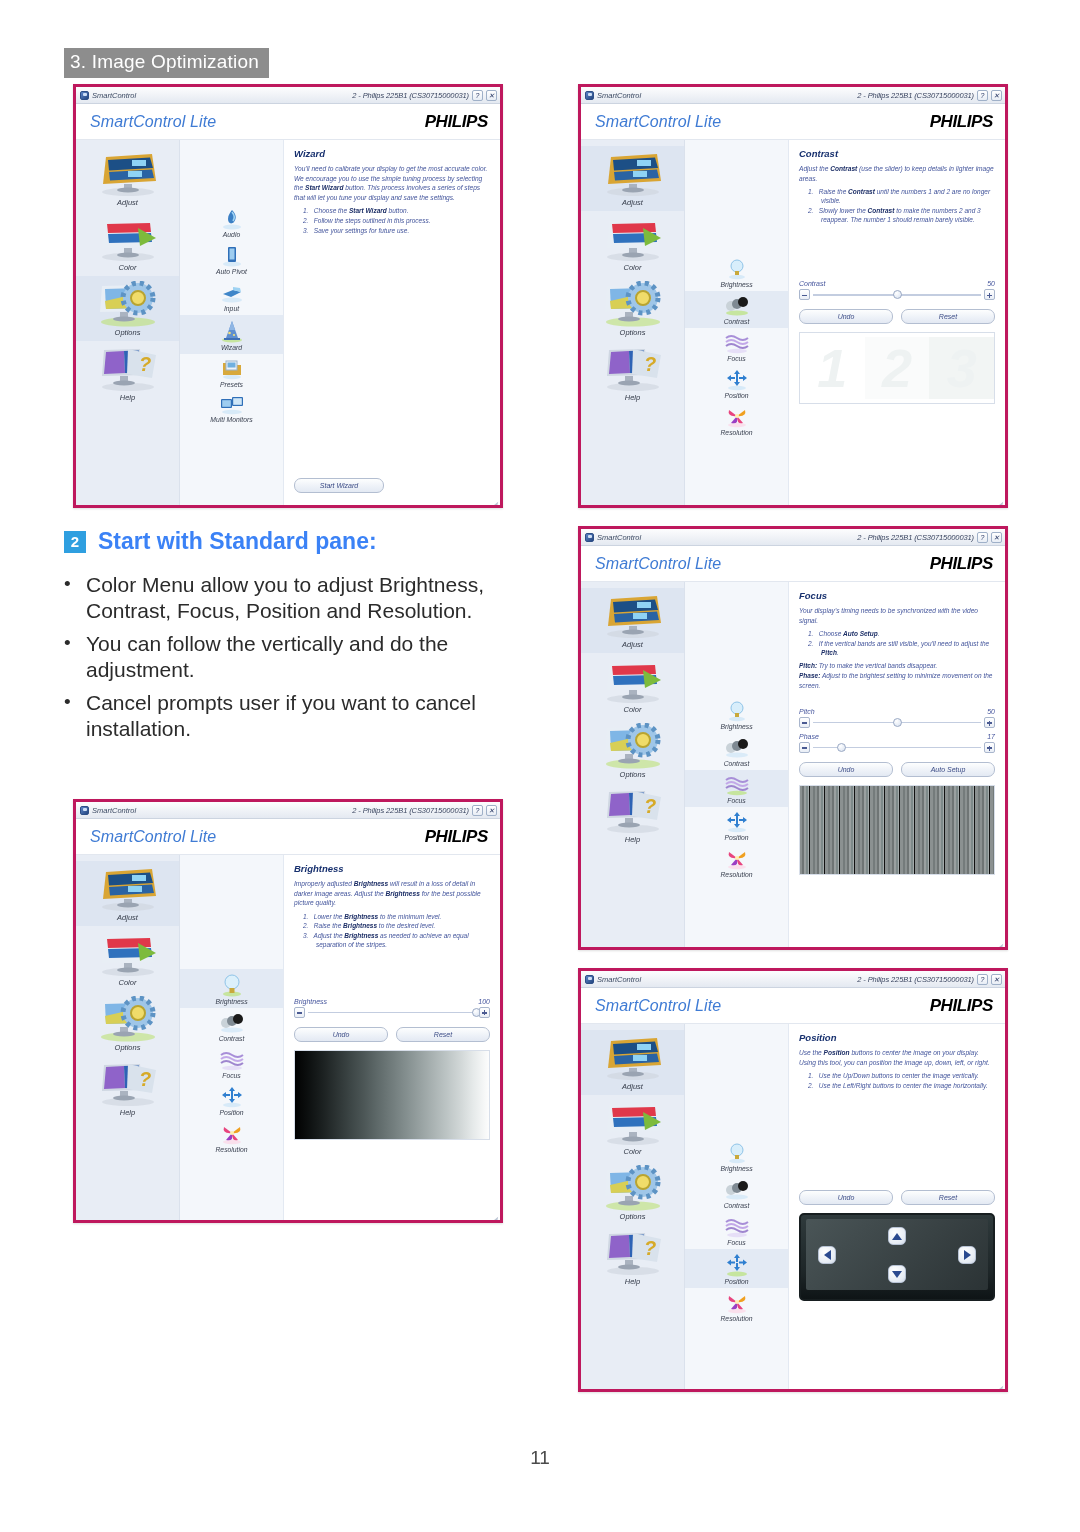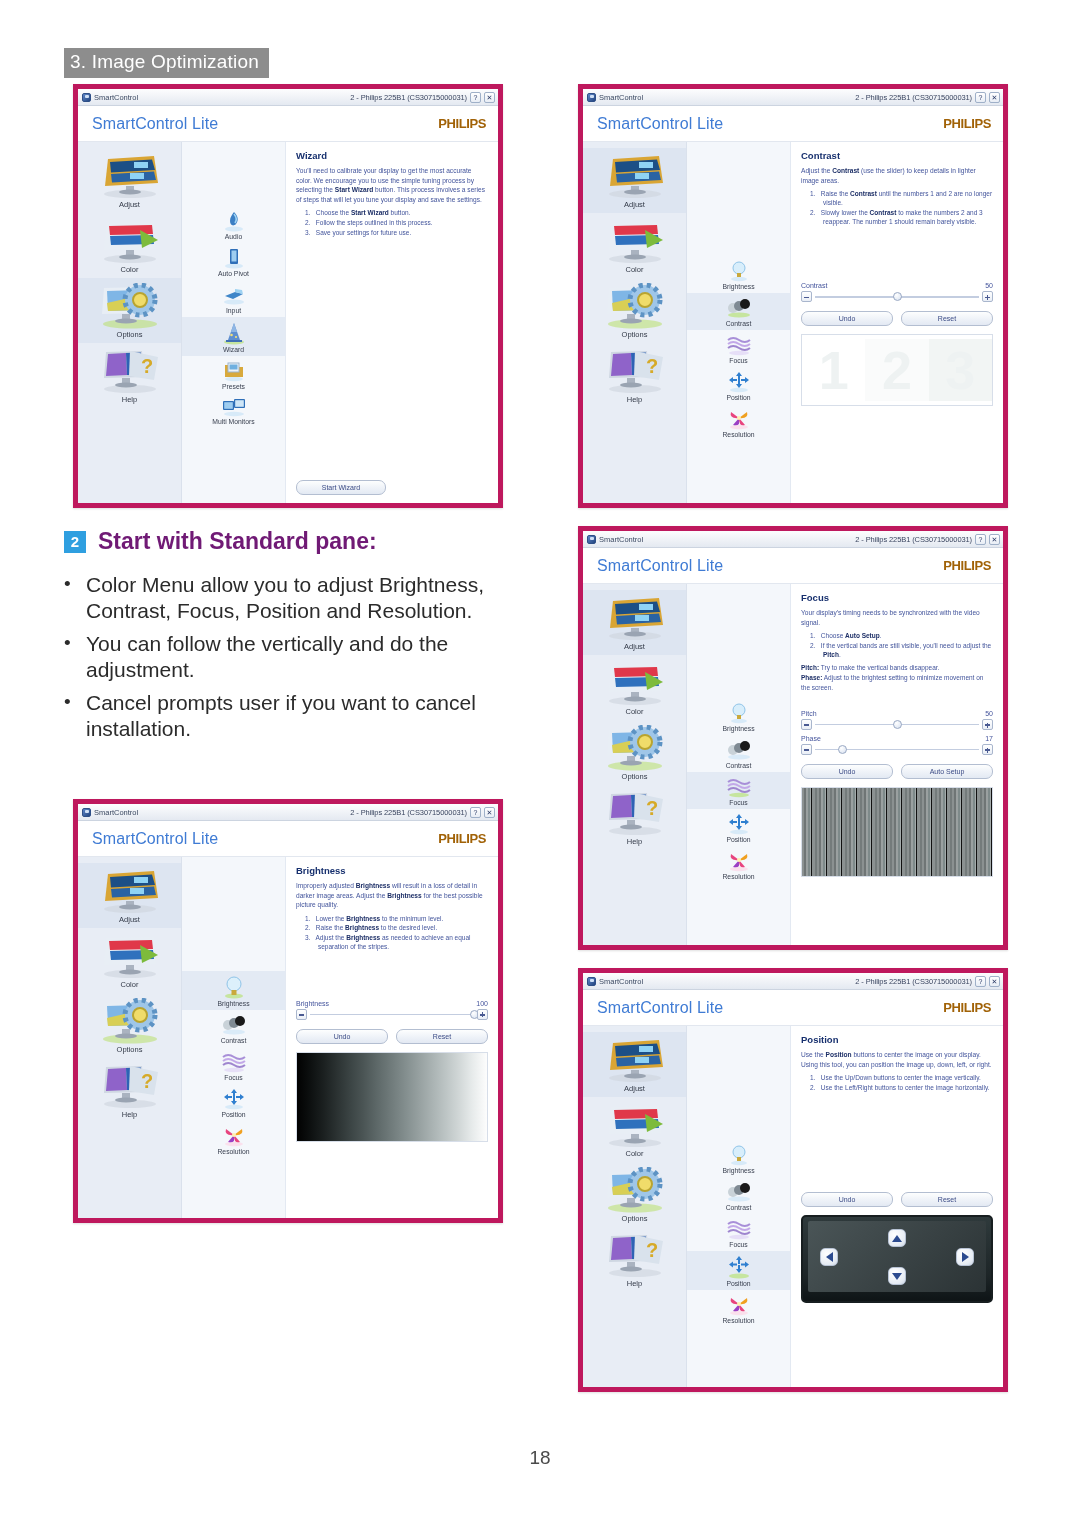--- a/index.html
+++ b/index.html
@@ -24,9 +24,10 @@
   .win {
     position: absolute;
     background: #ffffff;
-    border: 5px solid #be185d;
+    border: 3px solid #be185d;
     box-shadow: 0 1px 2px rgba(0,0,0,.13);
     overflow: hidden;
+    font-style: italic;
   }
   .win-titlebar {
     height: 17px;

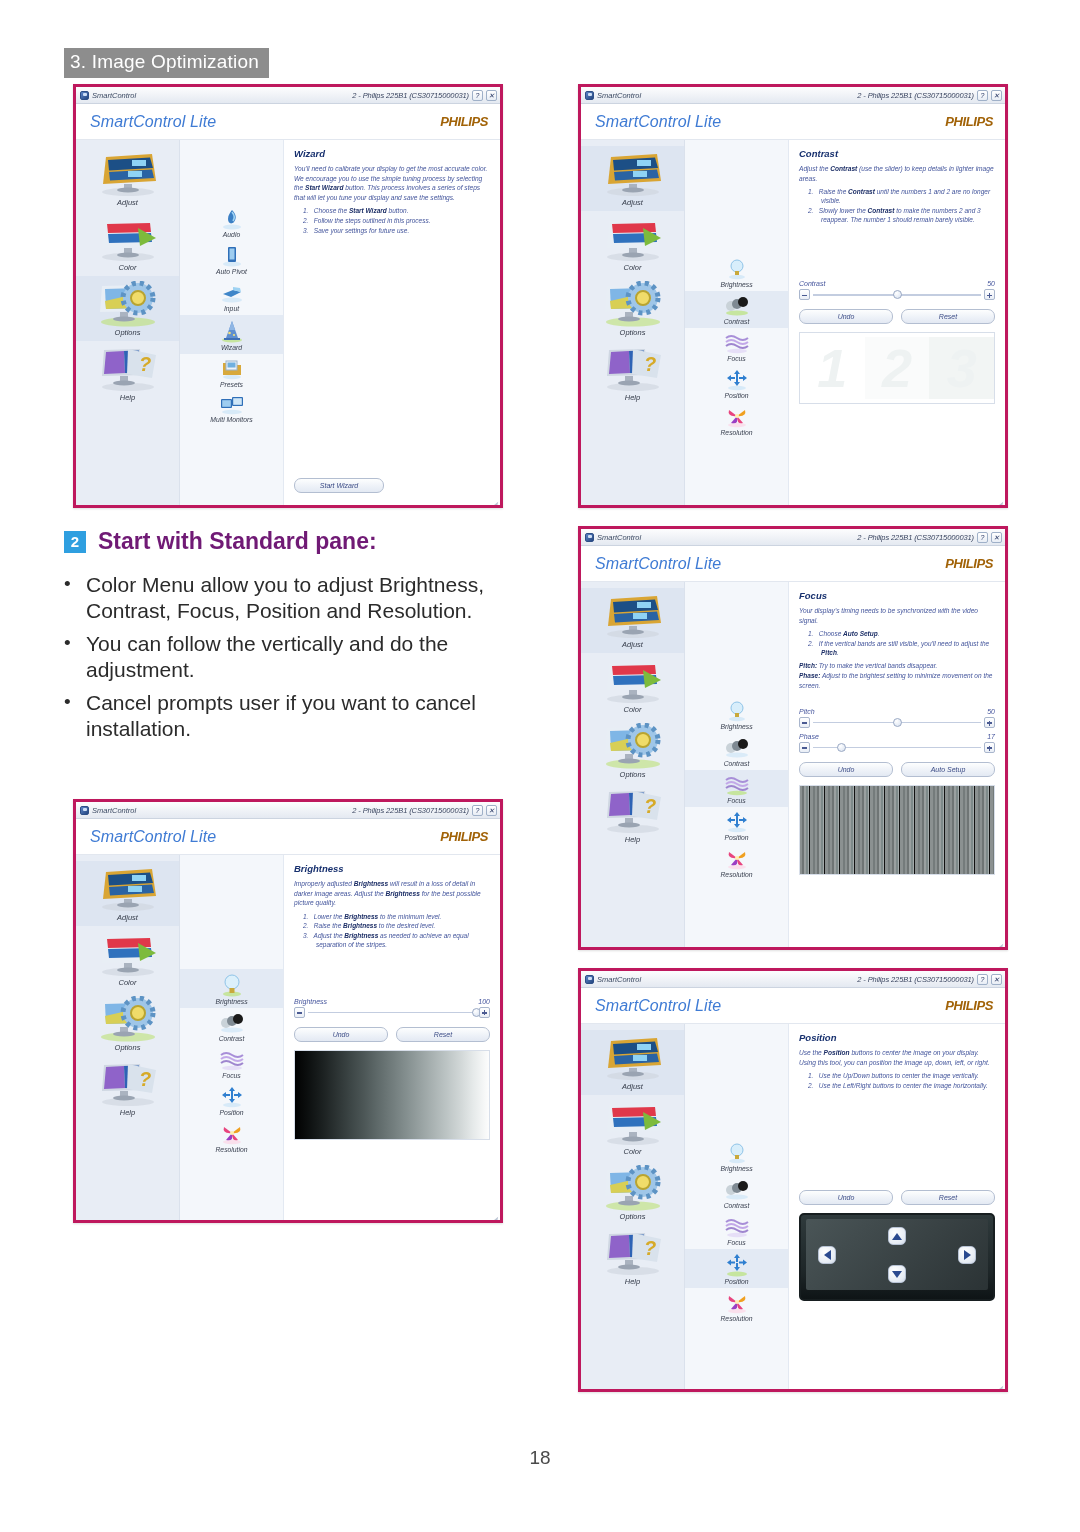--- a/index.html
+++ b/index.html
@@ -65,7 +65,7 @@
   }
   .brand-left { font-size: 16px; color: #3f7bd4; letter-spacing: .1px; text-align: right; }
   .brand-right {
-    font-size: 13px; font-weight: bold; color: #a16207;
+    font-size: 17px; font-weight: bold; color: #000000;
     letter-spacing: -.4px;
   }
   .win-body { display: flex; align-items: stretch; }

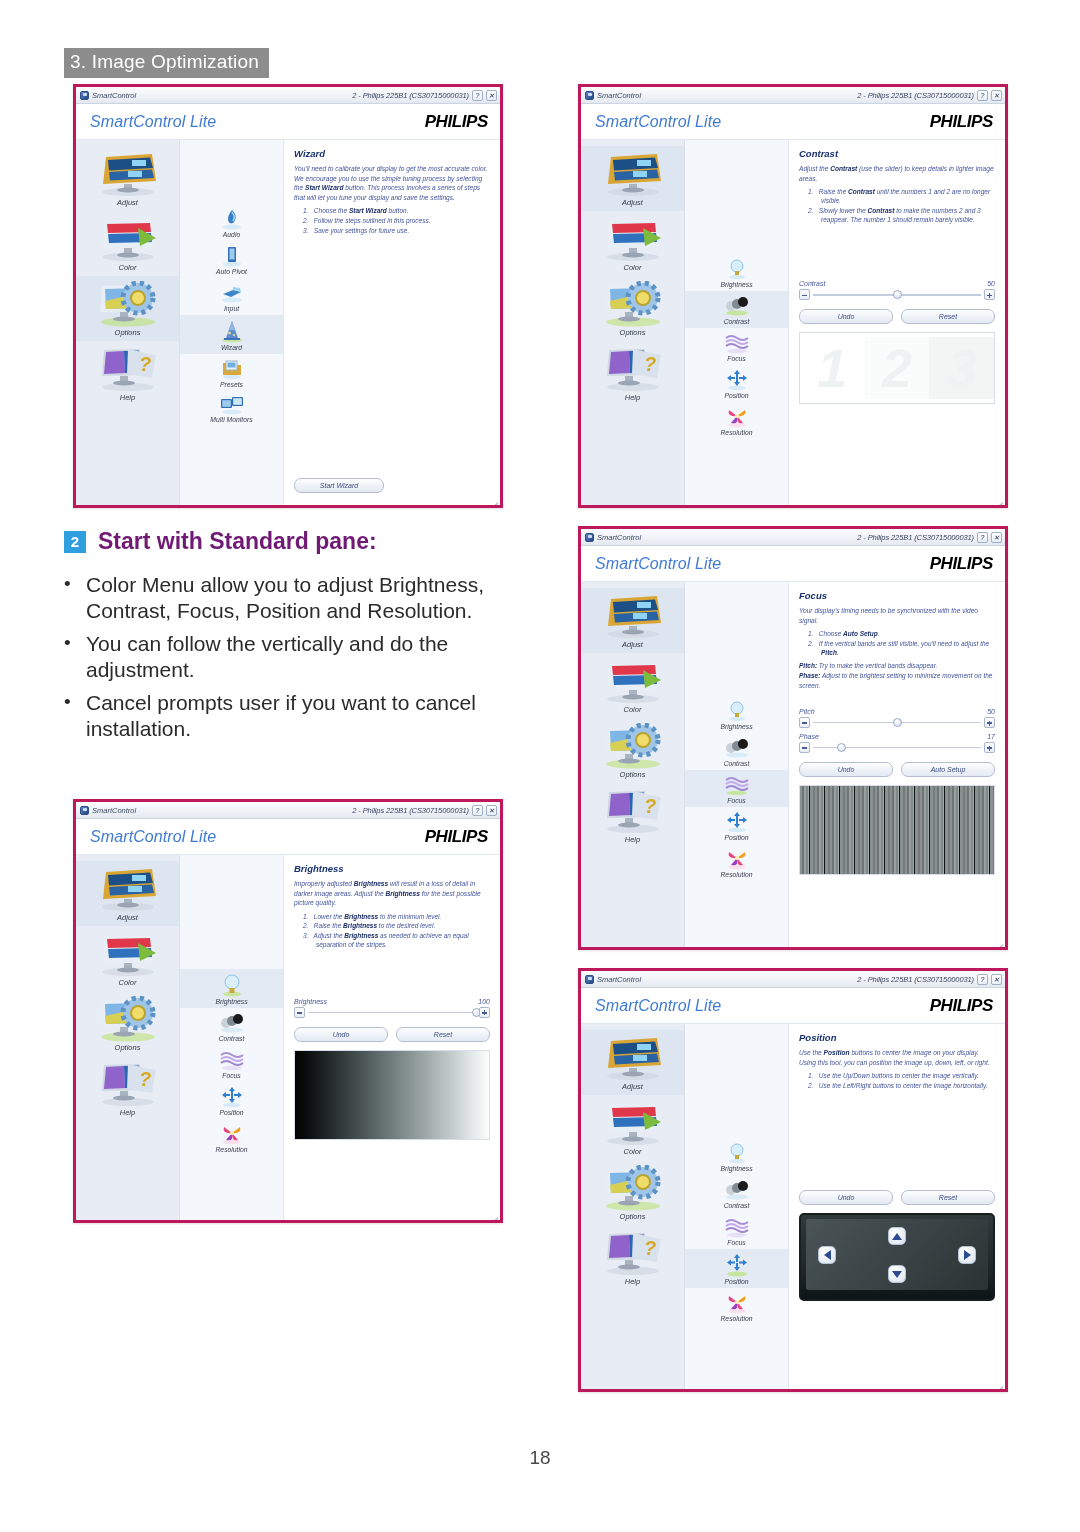--- a/index.html
+++ b/index.html
@@ -219,7 +219,7 @@
     font-size: 15px; font-weight: bold;
     display: flex; align-items: center; justify-content: center;
   }
-  .step-title { font-size: 23px; color: #701a75; font-weight: bold; }
+  .step-title { font-size: 23px; color: #3b82f6; font-weight: bold; }
   .copy-sub { font-size: 21px; color: #1b1b1b; font-weight: bold; margin-bottom: 8px; }
   .bullet {
     display: flex; gap: 14px; margin-bottom: 7px;

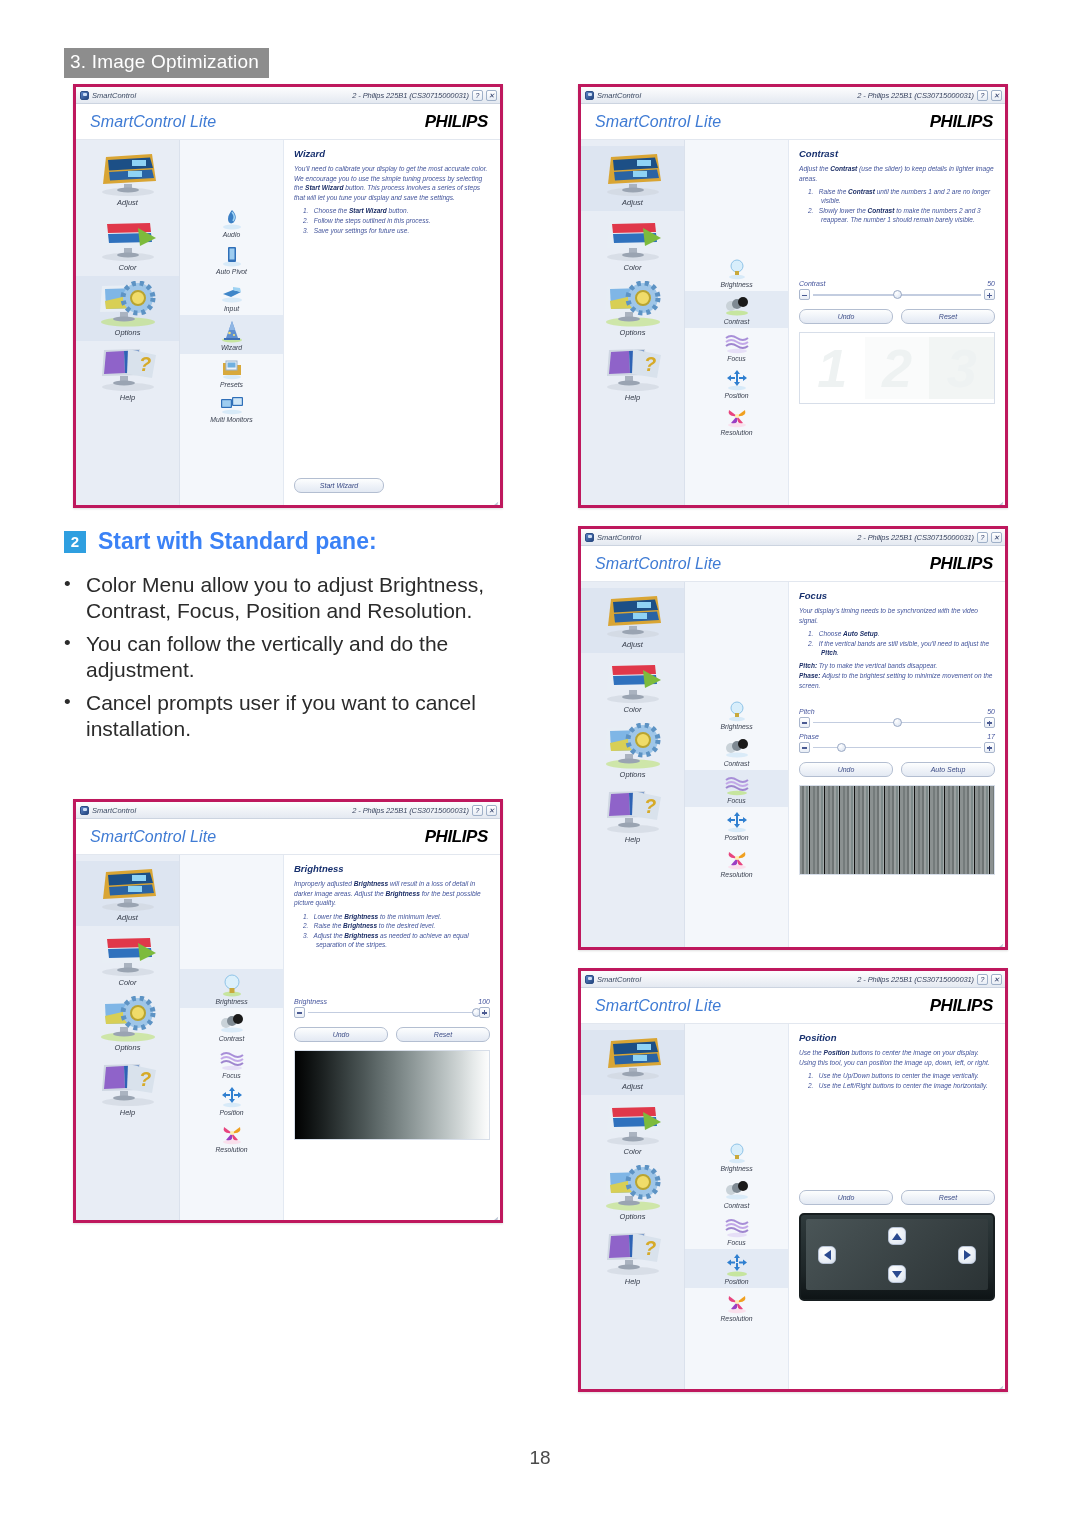--- a/index.html
+++ b/index.html
@@ -1038,7 +1038,7 @@
     </div>
   </div>
 
-  <div class="page-number">18</div>
+  <div class="page-number">11</div>
 </div>
 
 </body></html>

